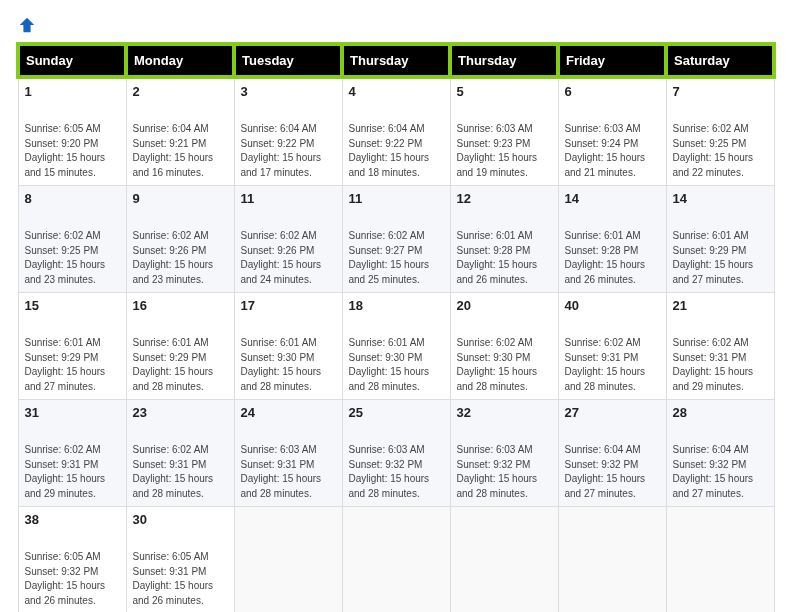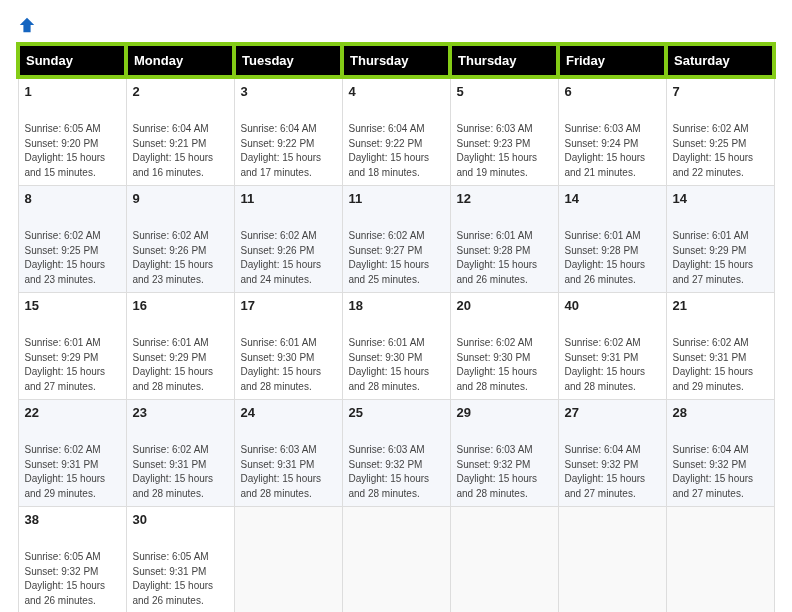--- a/index.html
+++ b/index.html
@@ -214,7 +214,7 @@
       </tr>
       <tr>
         <td>
-          <div class="day-number">22</div>
+          <div class="day-number">31</div>
           <div class="day-info">Sunrise: 6:02 AM<br>Sunset: 9:31 PM<br>Daylight: 15 hours and 29 minutes.</div>
         </td>
         <td>

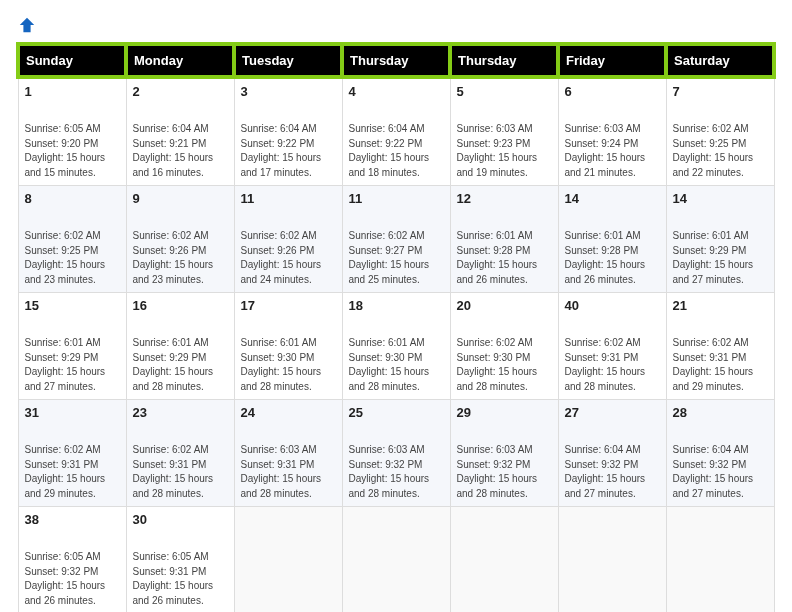--- a/index.html
+++ b/index.html
@@ -230,7 +230,7 @@
           <div class="day-info">Sunrise: 6:03 AM<br>Sunset: 9:32 PM<br>Daylight: 15 hours and 28 minutes.</div>
         </td>
         <td>
-          <div class="day-number">29</div>
+          <div class="day-number">32</div>
           <div class="day-info">Sunrise: 6:03 AM<br>Sunset: 9:32 PM<br>Daylight: 15 hours and 28 minutes.</div>
         </td>
         <td>

